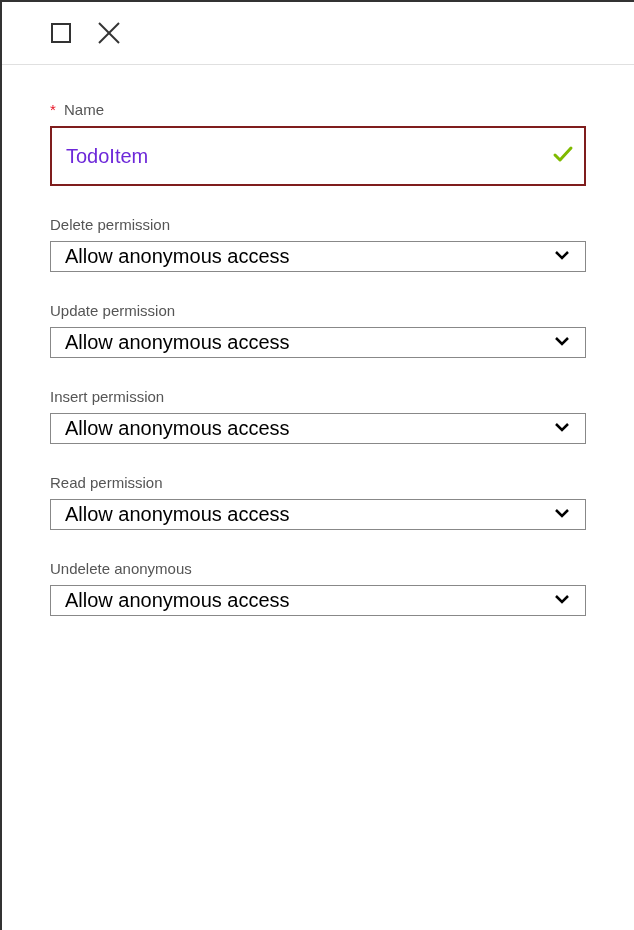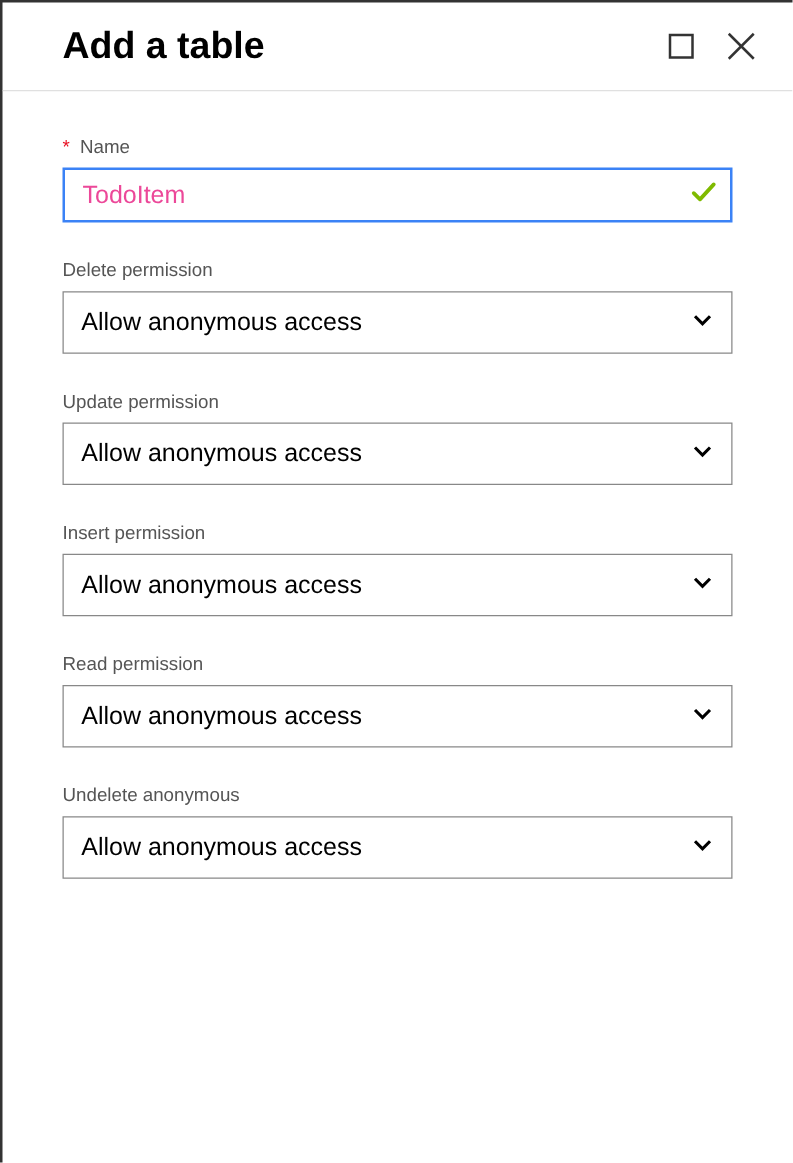--- a/index.html
+++ b/index.html
@@ -97,7 +97,6 @@
 <body>
 
 <div class="header">
-  <h1 class="header-title">Add a table</h1>
   <div class="header-actions">
     <div class="icon-btn">
       <svg width="22" height="22" viewBox="0 0 22 22" fill="none" stroke="currentColor" stroke-width="2">

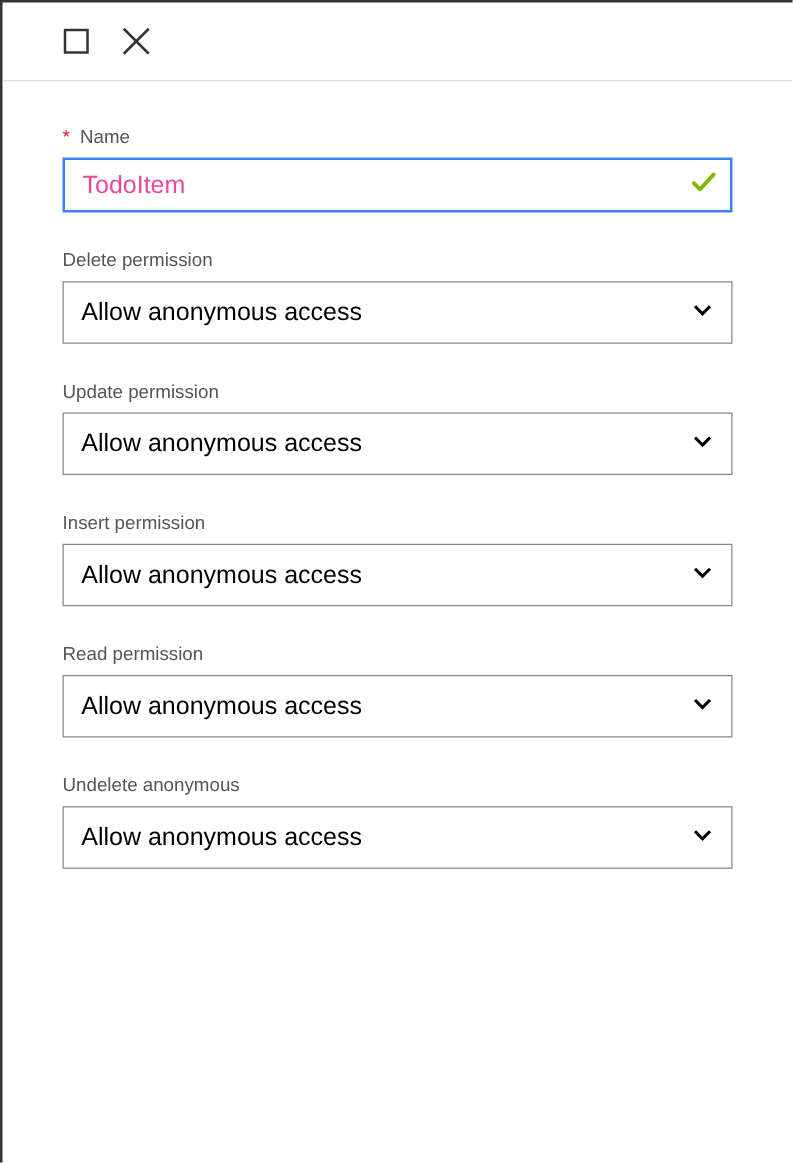--- a/index.html
+++ b/index.html
@@ -60,12 +60,12 @@
     }
     .text-input {
       width: 100%;
-      height: 44px;
-      border: 2px solid #3b82f6;
+      height: 60px;
+      border: 2px solid #7f1d1d;
       padding: 0 44px 0 14px;
       font-size: 20px;
       font-family: inherit;
-      color: #ec4899;
+      color: #6d28d9;
       outline: none;
     }
     .check-icon {

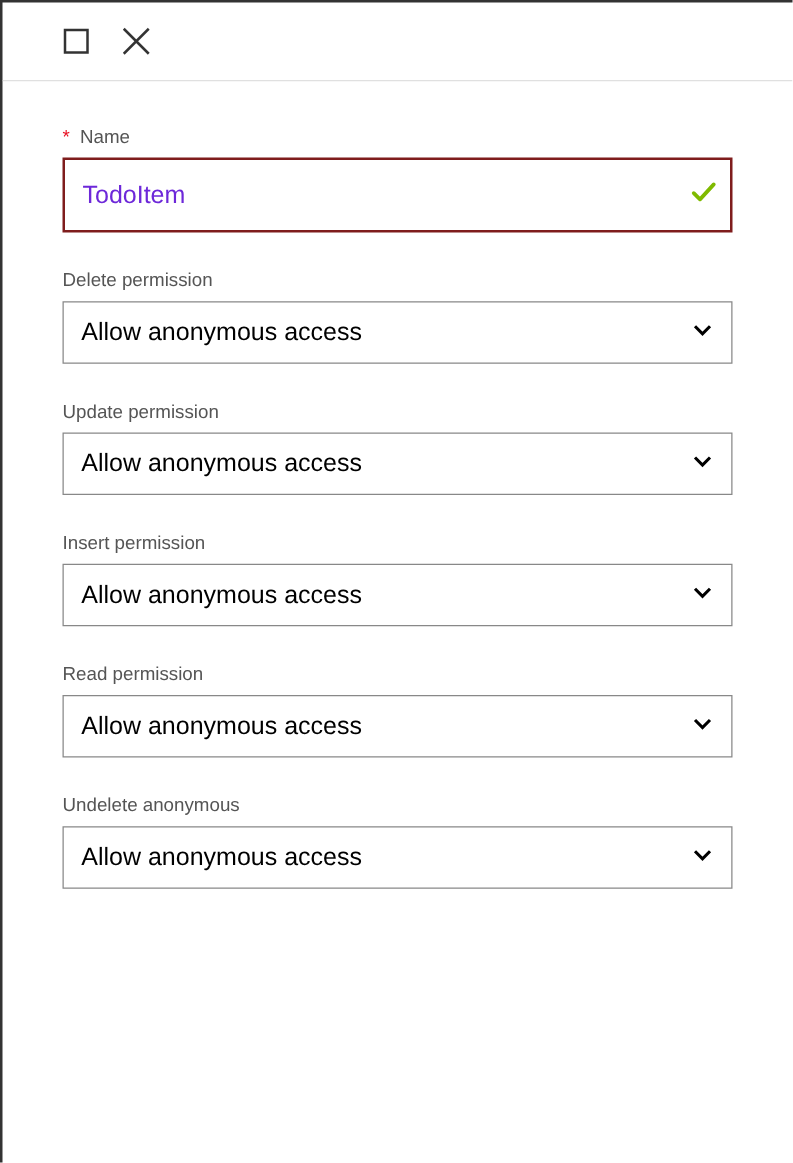--- a/index.html
+++ b/index.html
@@ -78,7 +78,7 @@
     .select-wrapper {
       position: relative;
       border: 1px solid #888;
-      height: 50px;
+      height: 31px;
       cursor: pointer;
       display: flex;
       align-items: center;

